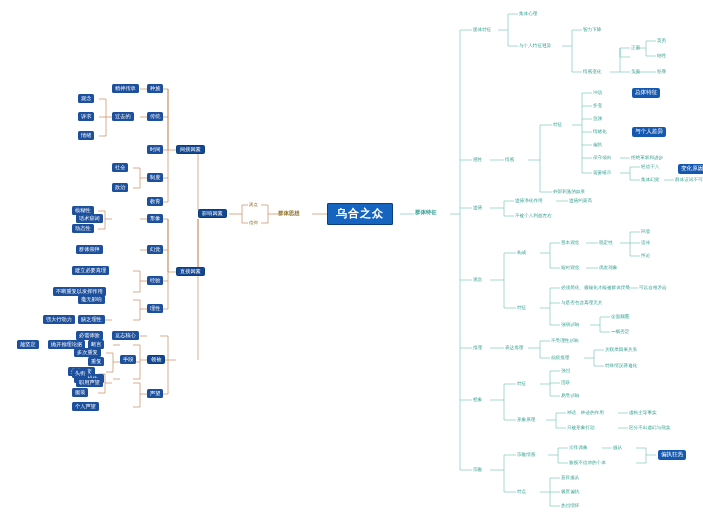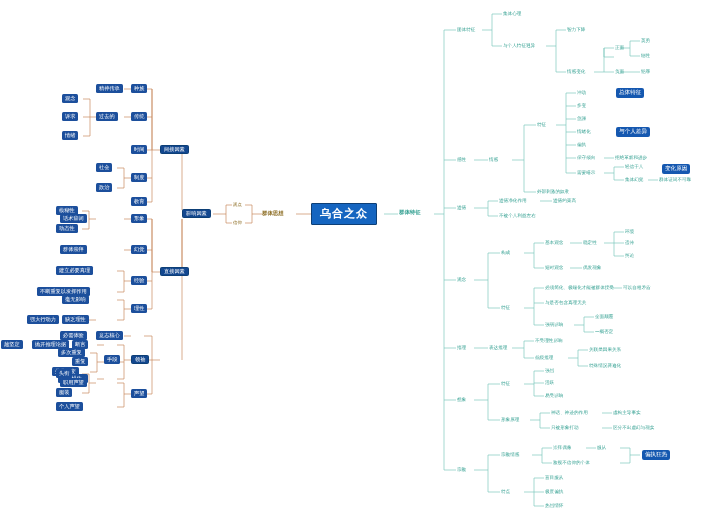--- a/index.html
+++ b/index.html
@@ -8,7 +8,7 @@
     font-family:"Liberation Sans","DejaVu Sans",sans-serif;
     overflow:hidden;position:relative;
   }
-  #canvas{position:absolute;left:0;top:0;width:640px;height:520px;}
+  #canvas{position:absolute;left:16px;top:0;width:640px;height:520px;}
   svg.links{position:absolute;left:0;top:0;width:703px;height:520px;pointer-events:none;}
   .node{
     position:absolute;box-sizing:border-box;

